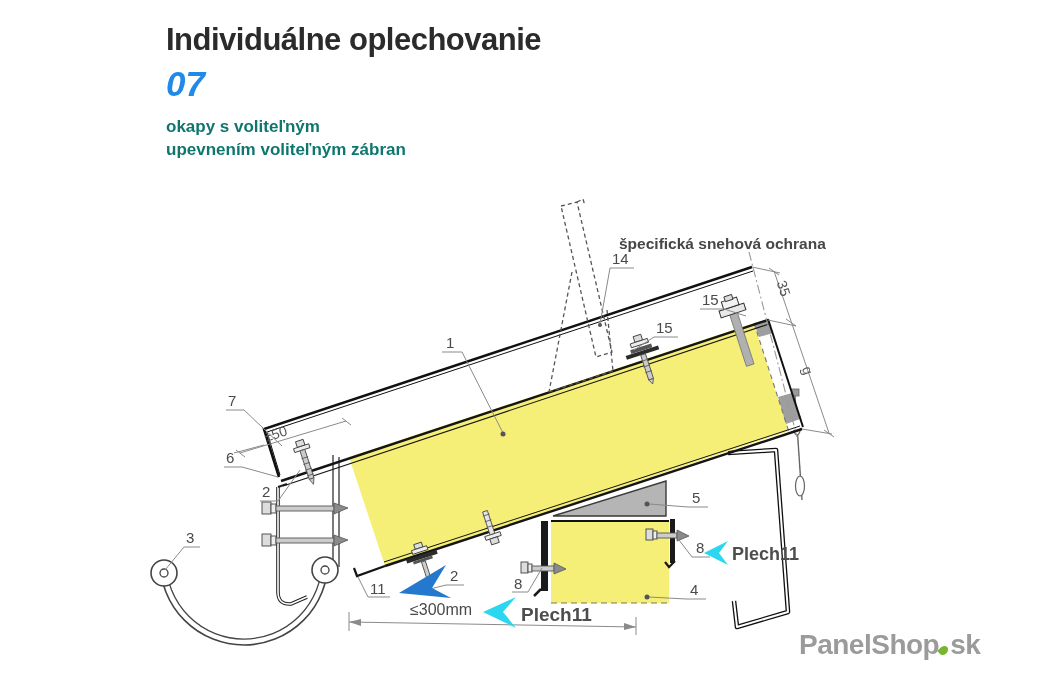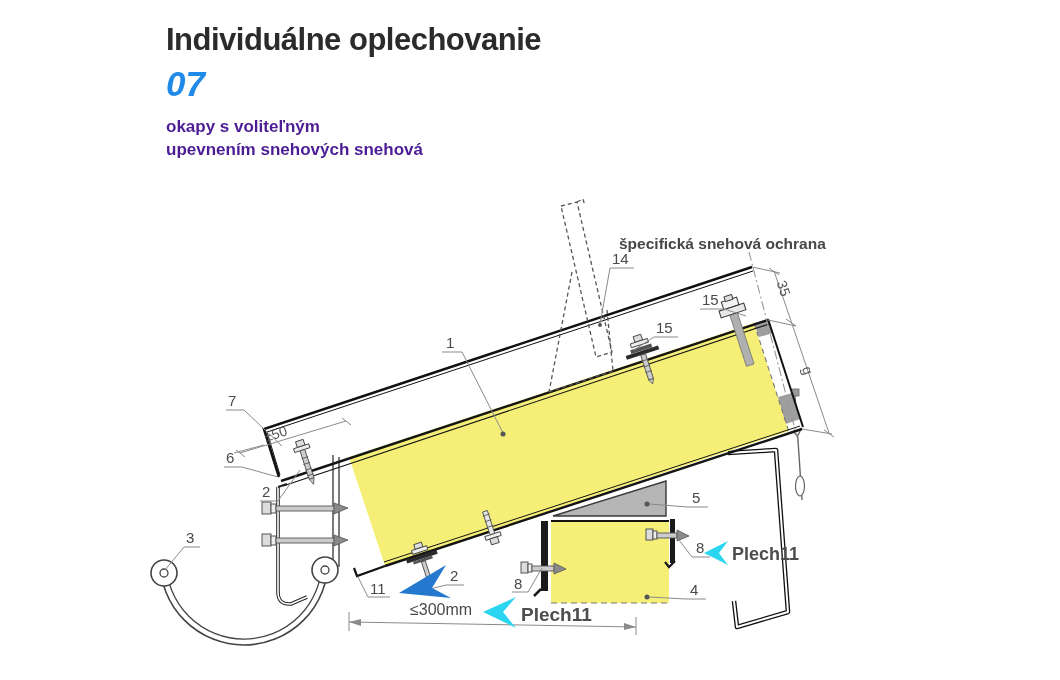--- a/index.html
+++ b/index.html
@@ -7,7 +7,7 @@
         font-family:"Liberation Sans",sans-serif;margin-left:16px;}
   .title{position:absolute;left:150px;top:22px;font-size:31px;font-weight:800;color:#2b2b2b;letter-spacing:-0.5px;}
   .code{position:absolute;left:150px;top:64px;font-size:35px;font-style:italic;font-weight:800;color:#1f8ae8;}
-  .subtitle{position:absolute;left:150px;top:116px;font-size:17px;font-weight:700;color:#4c1d95;line-height:1.35;}
+  .subtitle{position:absolute;left:150px;top:116px;font-size:17px;font-weight:700;color:#0f766e;line-height:1.35;}
   .logo{position:absolute;left:783px;top:629px;font-size:28px;font-weight:700;color:#9b9b9b;letter-spacing:-0.5px;}
   .logo .drop{display:inline-block;width:8px;height:10px;margin:0 1px 0 2px;background:#79b52e;
               border-radius:50% 50% 50% 0;transform:rotate(45deg) translateY(2px);}

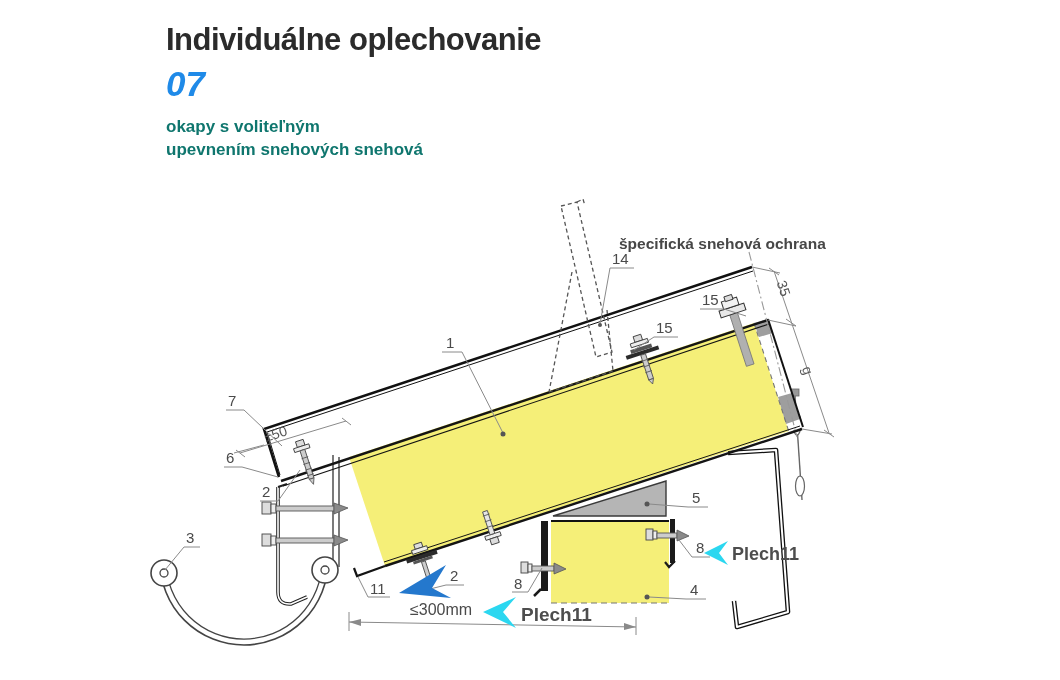--- a/index.html
+++ b/index.html
@@ -30,7 +30,7 @@
   <div class="code">07</div>
   <div class="subtitle">
     <div>okapy s voliteľným</div>
-    <div>upevnením snehových snehová</div>
+    <div>upevnením voliteľným zábran</div>
   </div>
 
   <svg width="1060" height="680" viewBox="0 0 1060 680">

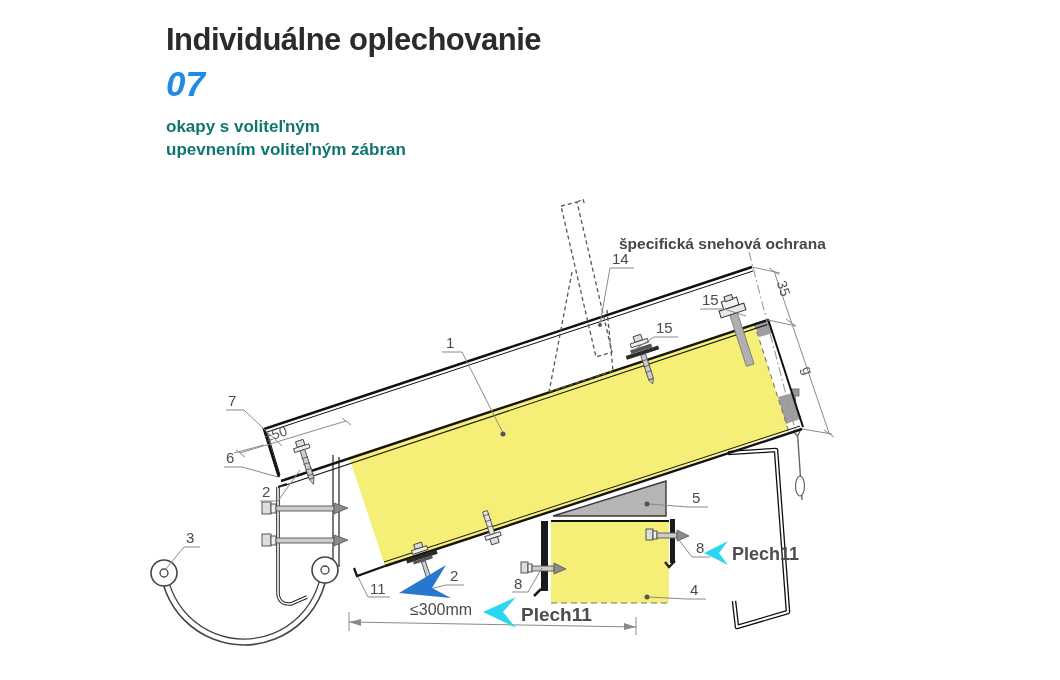--- a/index.html
+++ b/index.html
@@ -242,6 +242,7 @@
     <text class="plech" x="716" y="560" style="font-size:18px">Plech11</text>
   </svg>
 
+  <div class="logo"><span>PanelShop</span><span class="drop"></span><span>sk</span></div>
 </div>
 
 </body></html>

